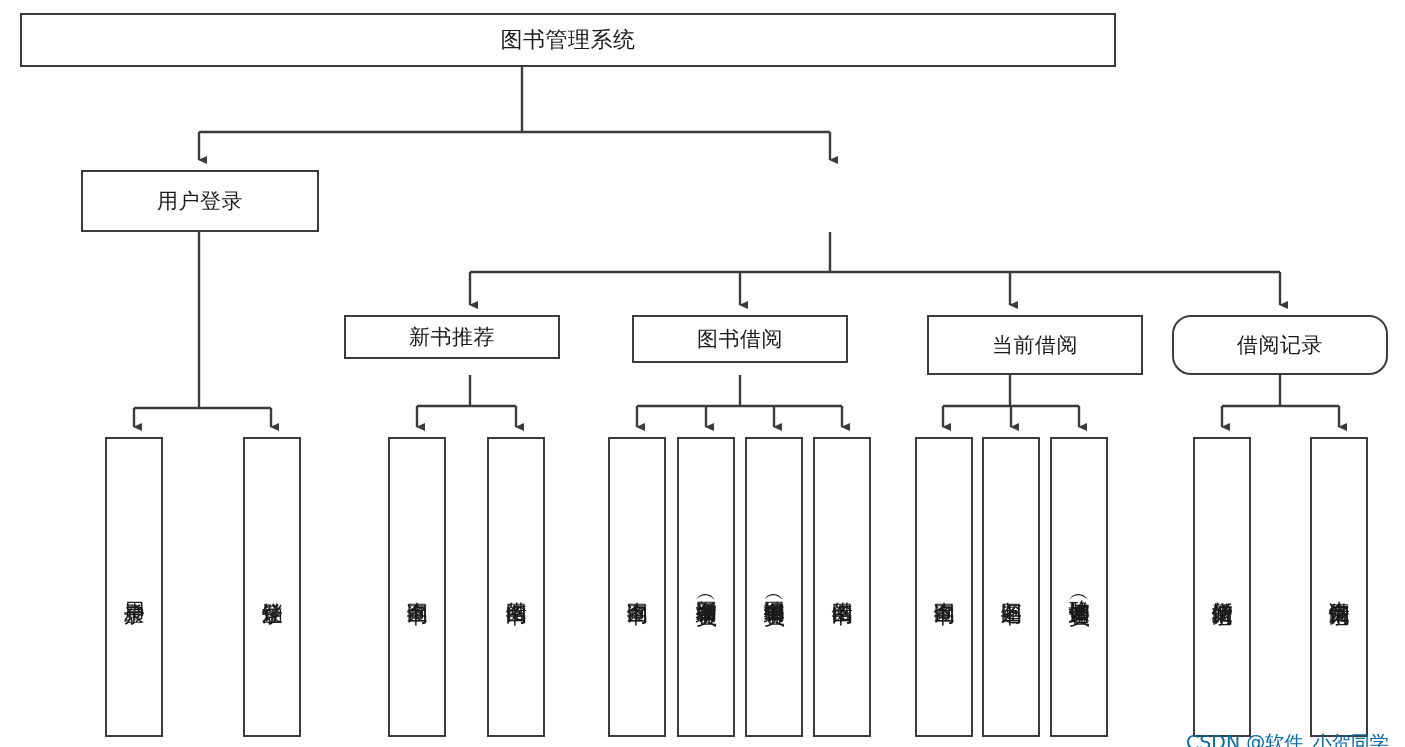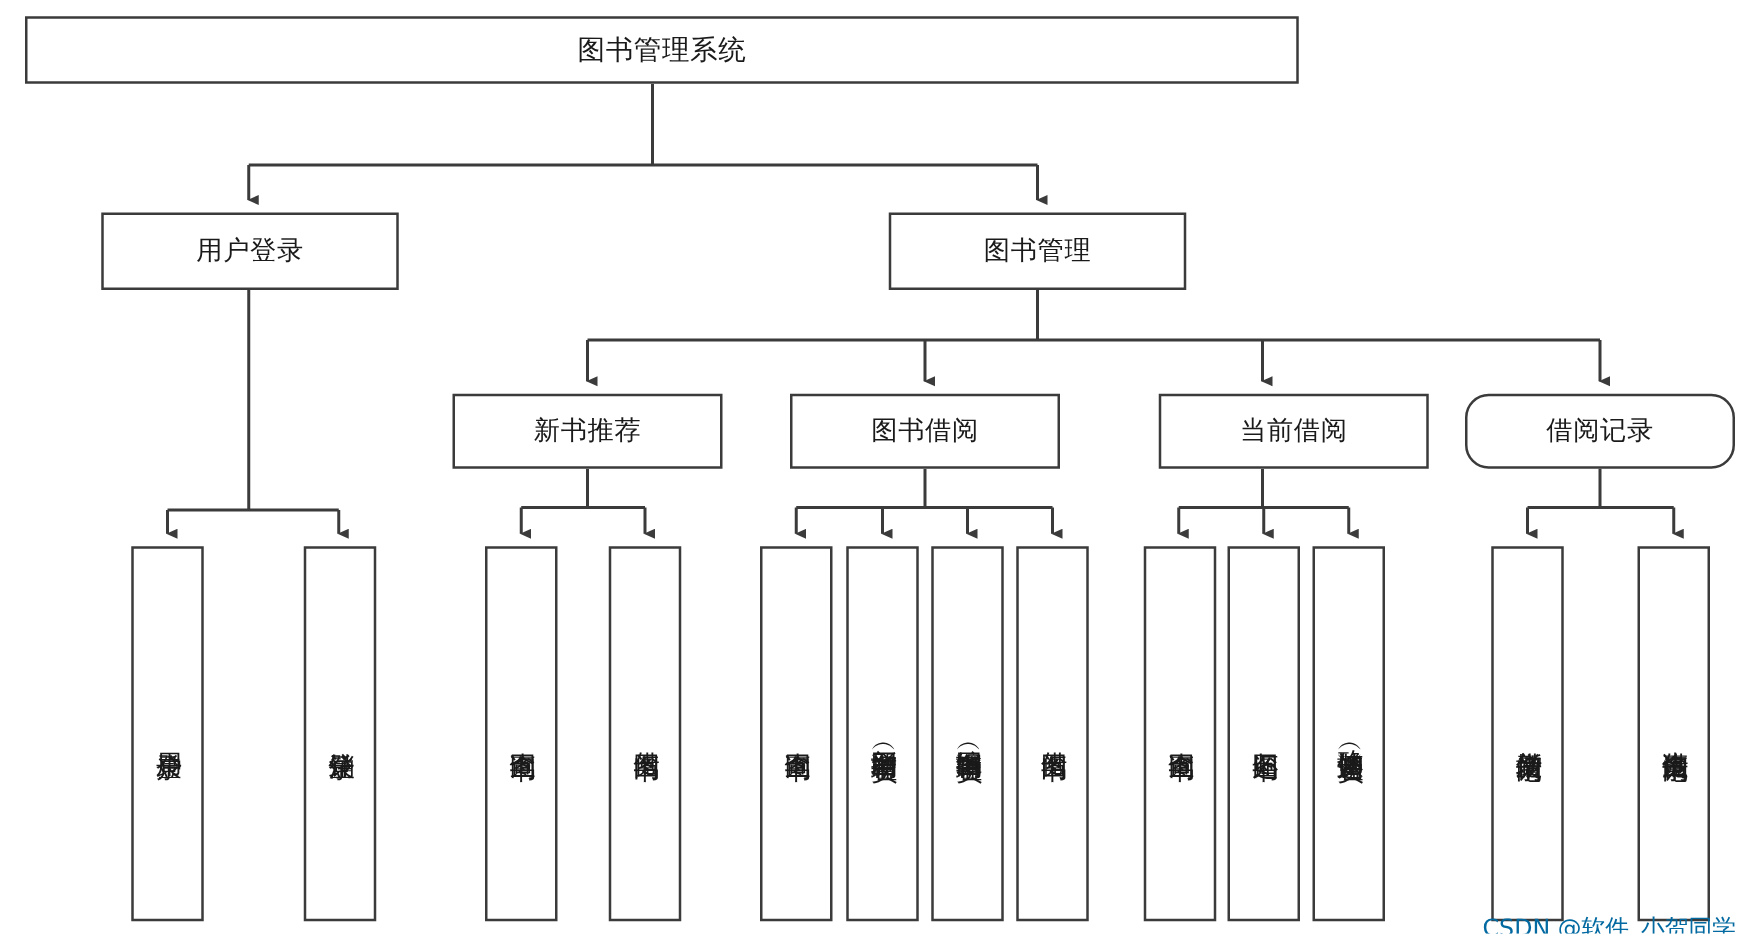--- a/index.html
+++ b/index.html
@@ -126,7 +126,7 @@
     </g>
   </svg>
 
-  <div class="node h root" style="left:20px; top:13px; width:1019px; height:54px;">
+  <div class="node h root" style="left:20px; top:13px; width:1096px; height:54px;">
     <span>图书管理系统</span>
   </div>
 

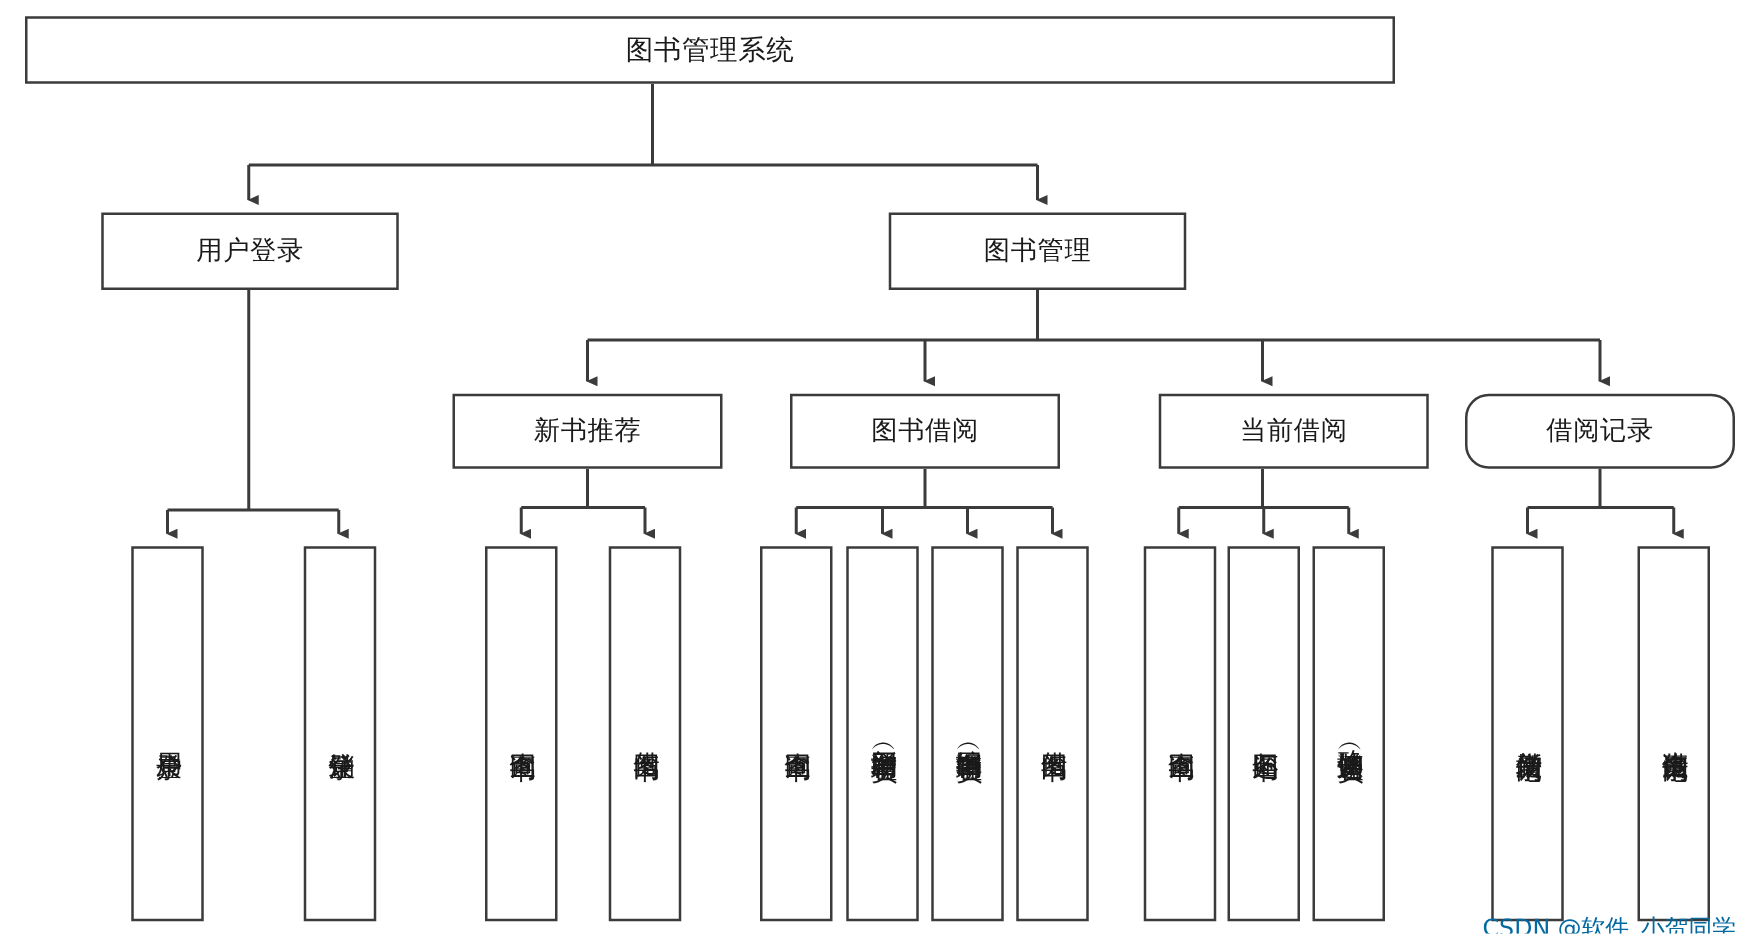--- a/index.html
+++ b/index.html
@@ -133,9 +133,6 @@
   <div class="node h" style="left:81px; top:170px; width:238px; height:62px;">
     <span>用户登录</span>
   </div>
-  <div class="node h" style="left:711px; top:170px; width:238px; height:62px;">
-    <span>图书管理</span>
-  </div>
 
   <div class="node h" style="left:362px; top:315px; width:216px; height:60px;">
     <span>新书推荐</span>

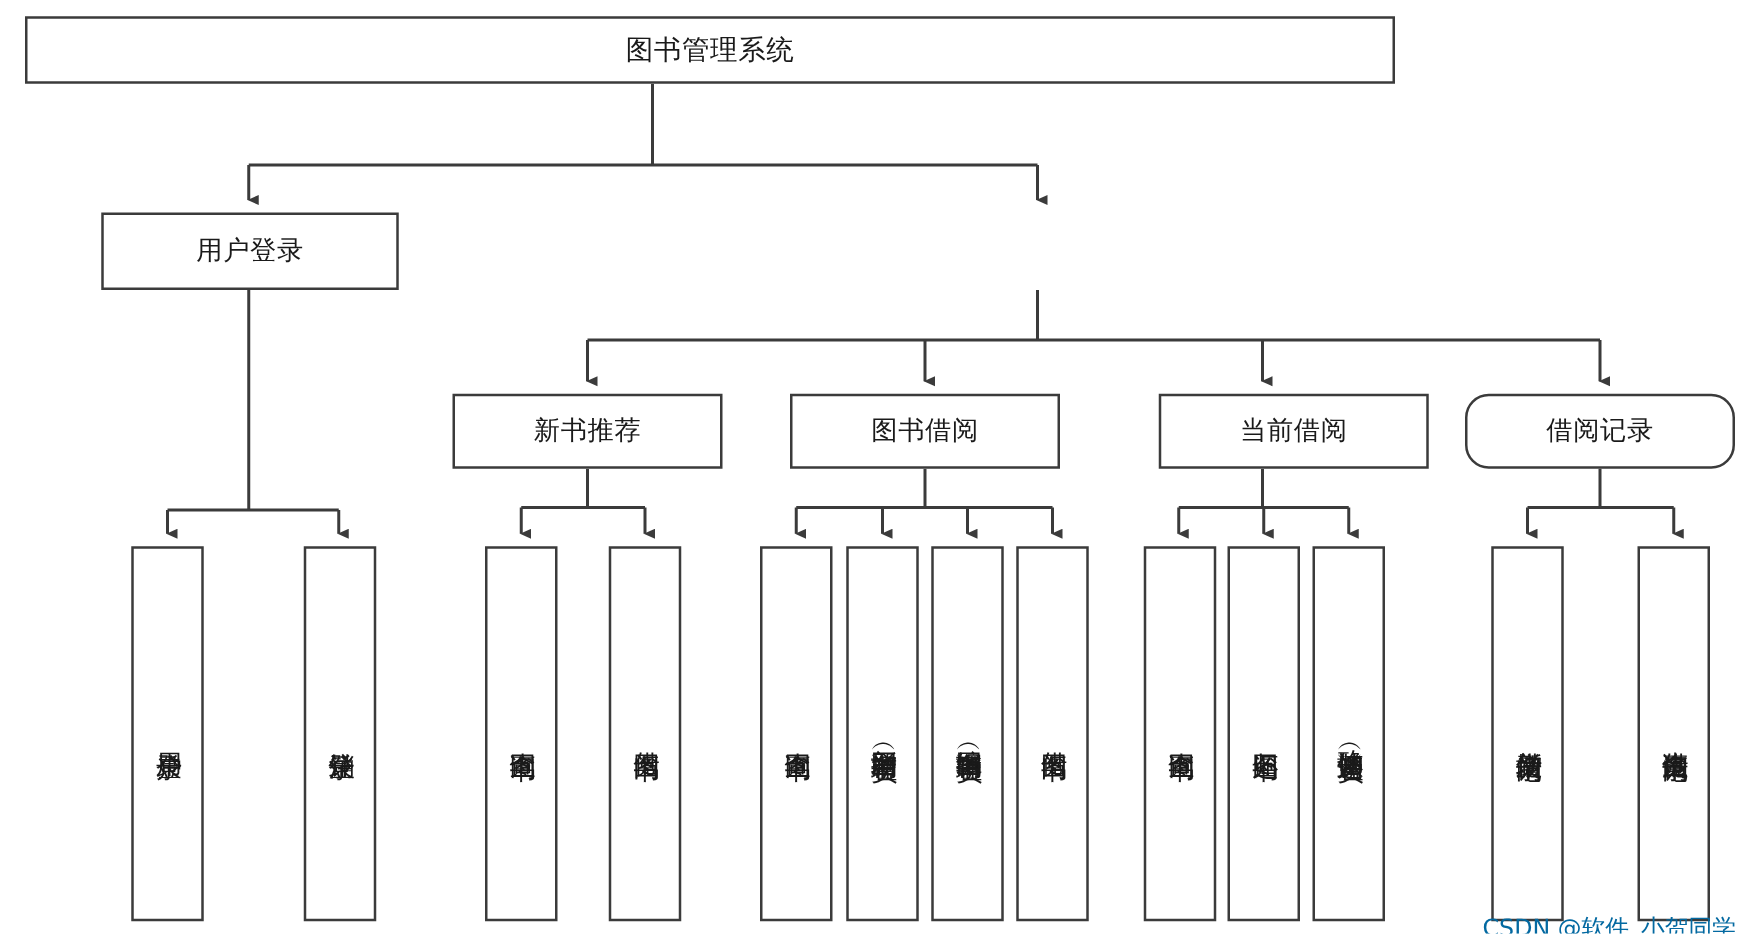--- a/index.html
+++ b/index.html
@@ -134,7 +134,7 @@
     <span>用户登录</span>
   </div>
 
-  <div class="node h" style="left:362px; top:315px; width:216px; height:60px;">
+  <div class="node h" style="left:344px; top:315px; width:216px; height:44px;">
     <span>新书推荐</span>
   </div>
   <div class="node h" style="left:632px; top:315px; width:216px; height:60px;">

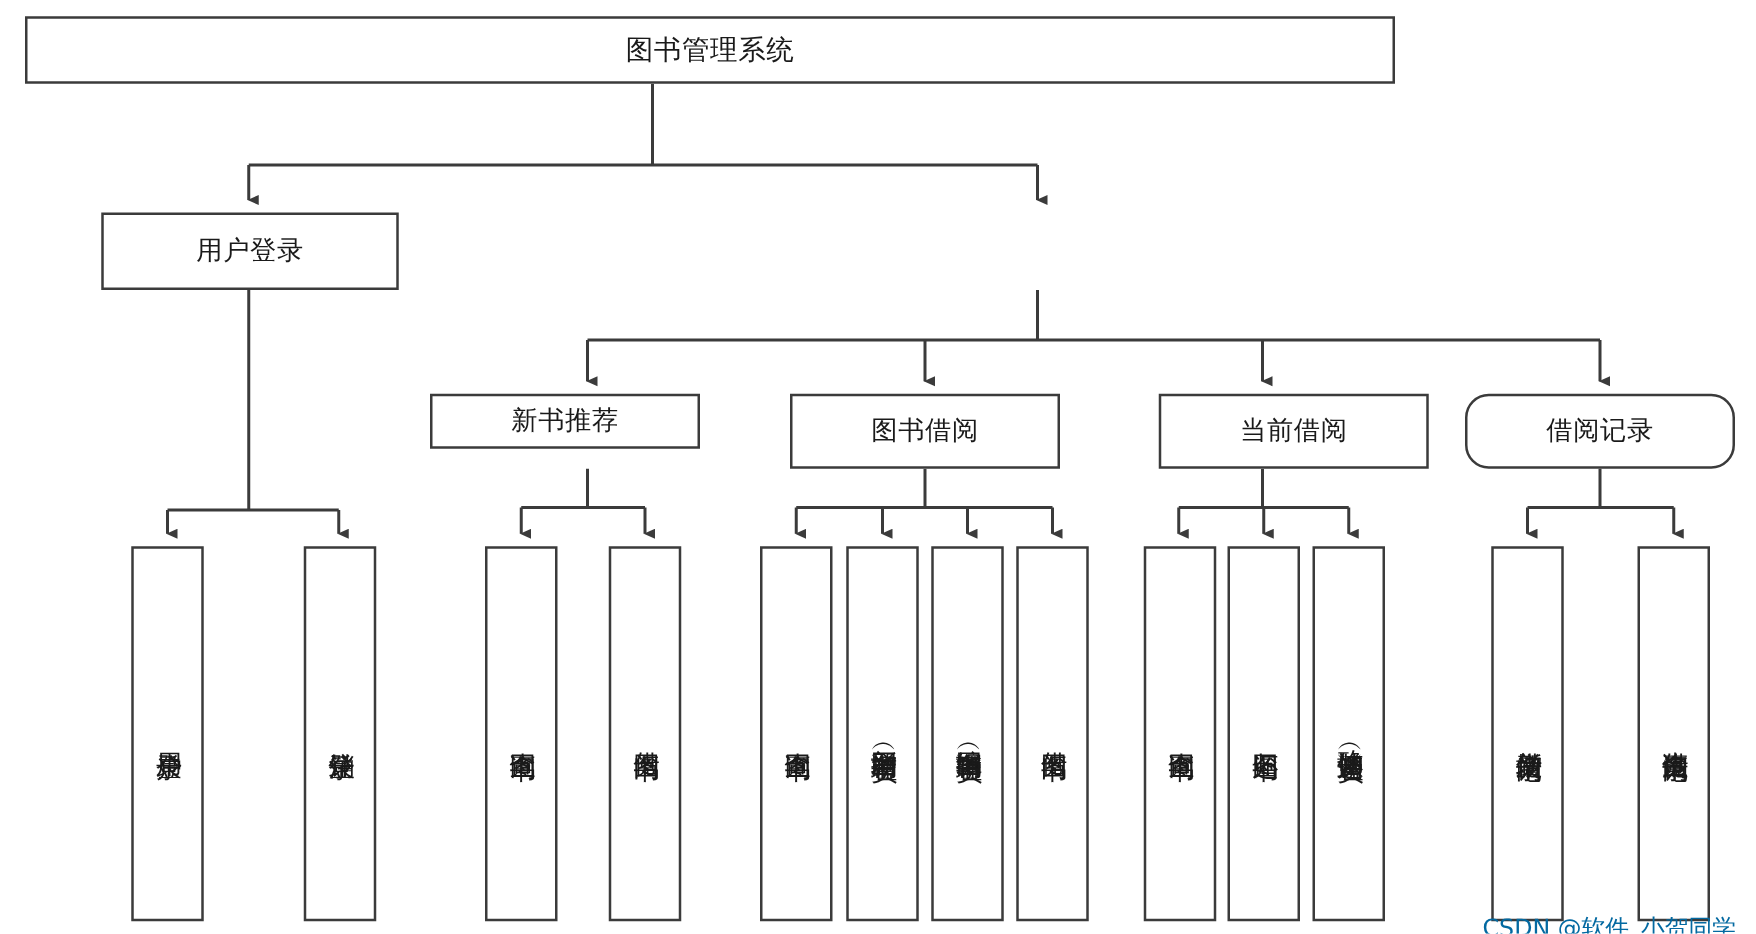--- a/index.html
+++ b/index.html
@@ -137,7 +137,7 @@
   <div class="node h" style="left:344px; top:315px; width:216px; height:44px;">
     <span>新书推荐</span>
   </div>
-  <div class="node h" style="left:632px; top:315px; width:216px; height:60px;">
+  <div class="node h" style="left:632px; top:315px; width:216px; height:48px;">
     <span>图书借阅</span>
   </div>
   <div class="node h" style="left:902px; top:315px; width:216px; height:60px;margin-left:25px;">

